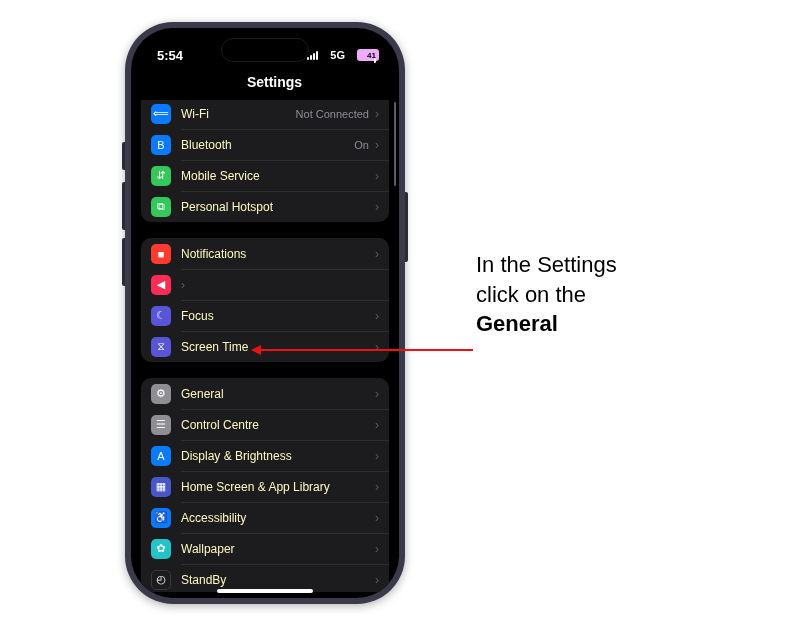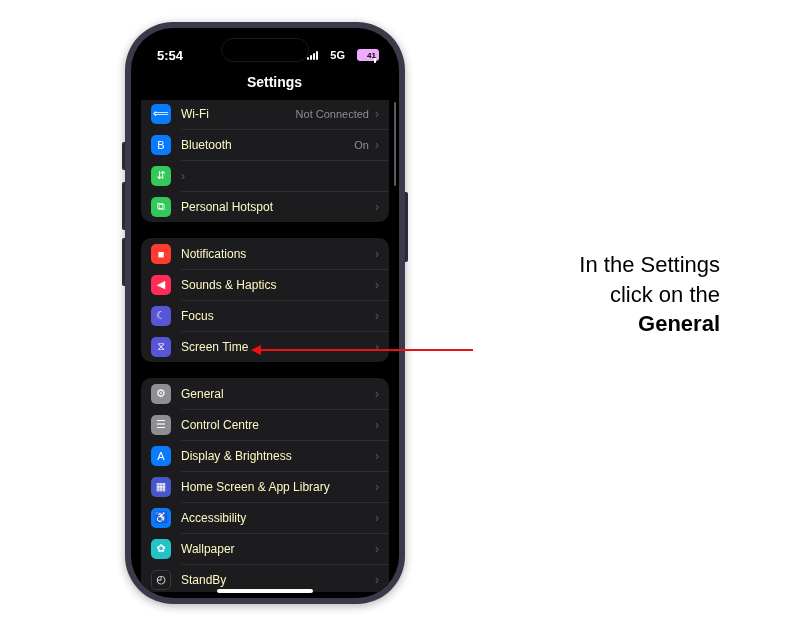--- a/index.html
+++ b/index.html
@@ -233,6 +233,7 @@
             </div>
             <div class="row">
               <div class="icon c-mobile">⇵</div>
+              <div class="label">Mobile Service</div>
               <div class="chevron">›</div>
             </div>
             <div class="row">

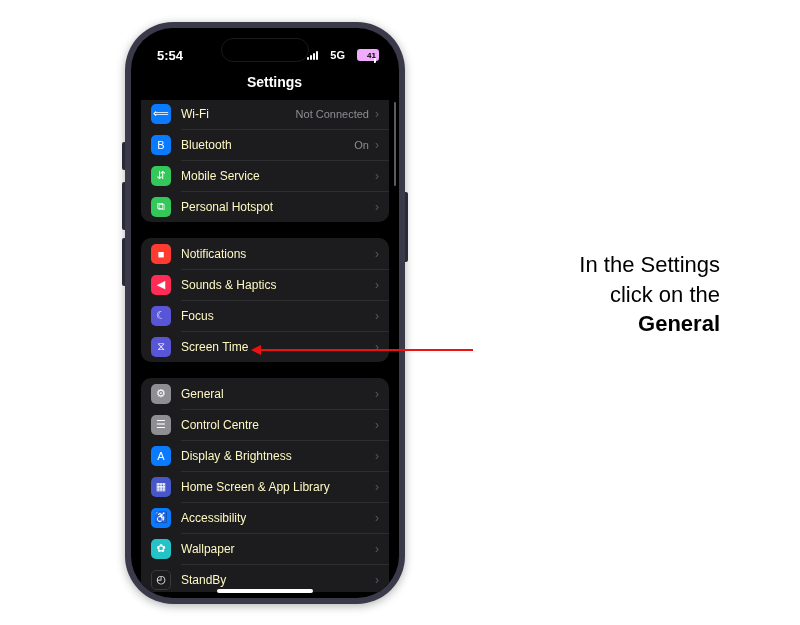--- a/index.html
+++ b/index.html
@@ -155,10 +155,10 @@
     
     .annotation {
       position:absolute;
-      left: 460px;
+      left: 476px;
       top: 250px;
       width: 260px;
-      text-align:right;
+      text-align:left;
       font-family: "Comic Sans MS", "Comic Sans", cursive, sans-serif;
       font-size: 22px;
       color:#000;

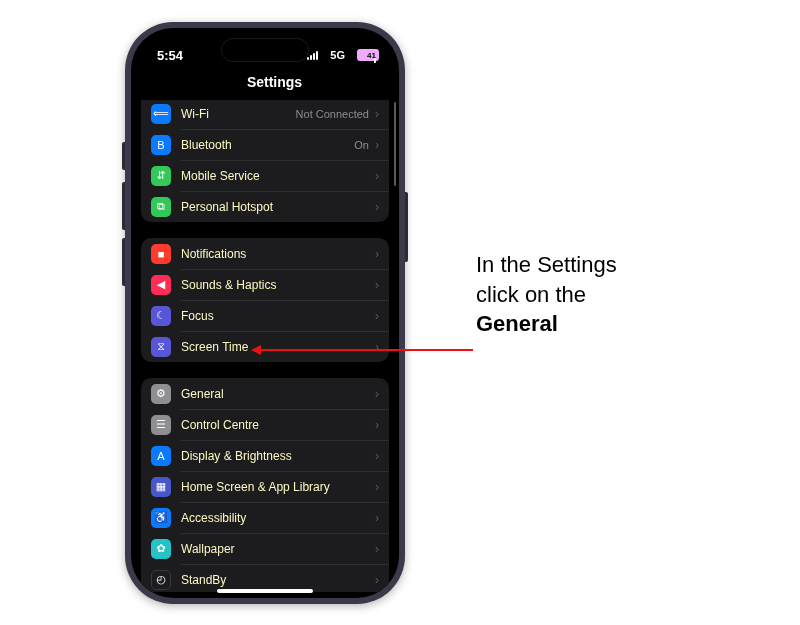--- a/index.html
+++ b/index.html
@@ -250,7 +250,6 @@
             </div>
             <div class="row">
               <div class="icon c-sound">◀</div>
-              <div class="label">Sounds &amp; Haptics</div>
               <div class="chevron">›</div>
             </div>
             <div class="row">

